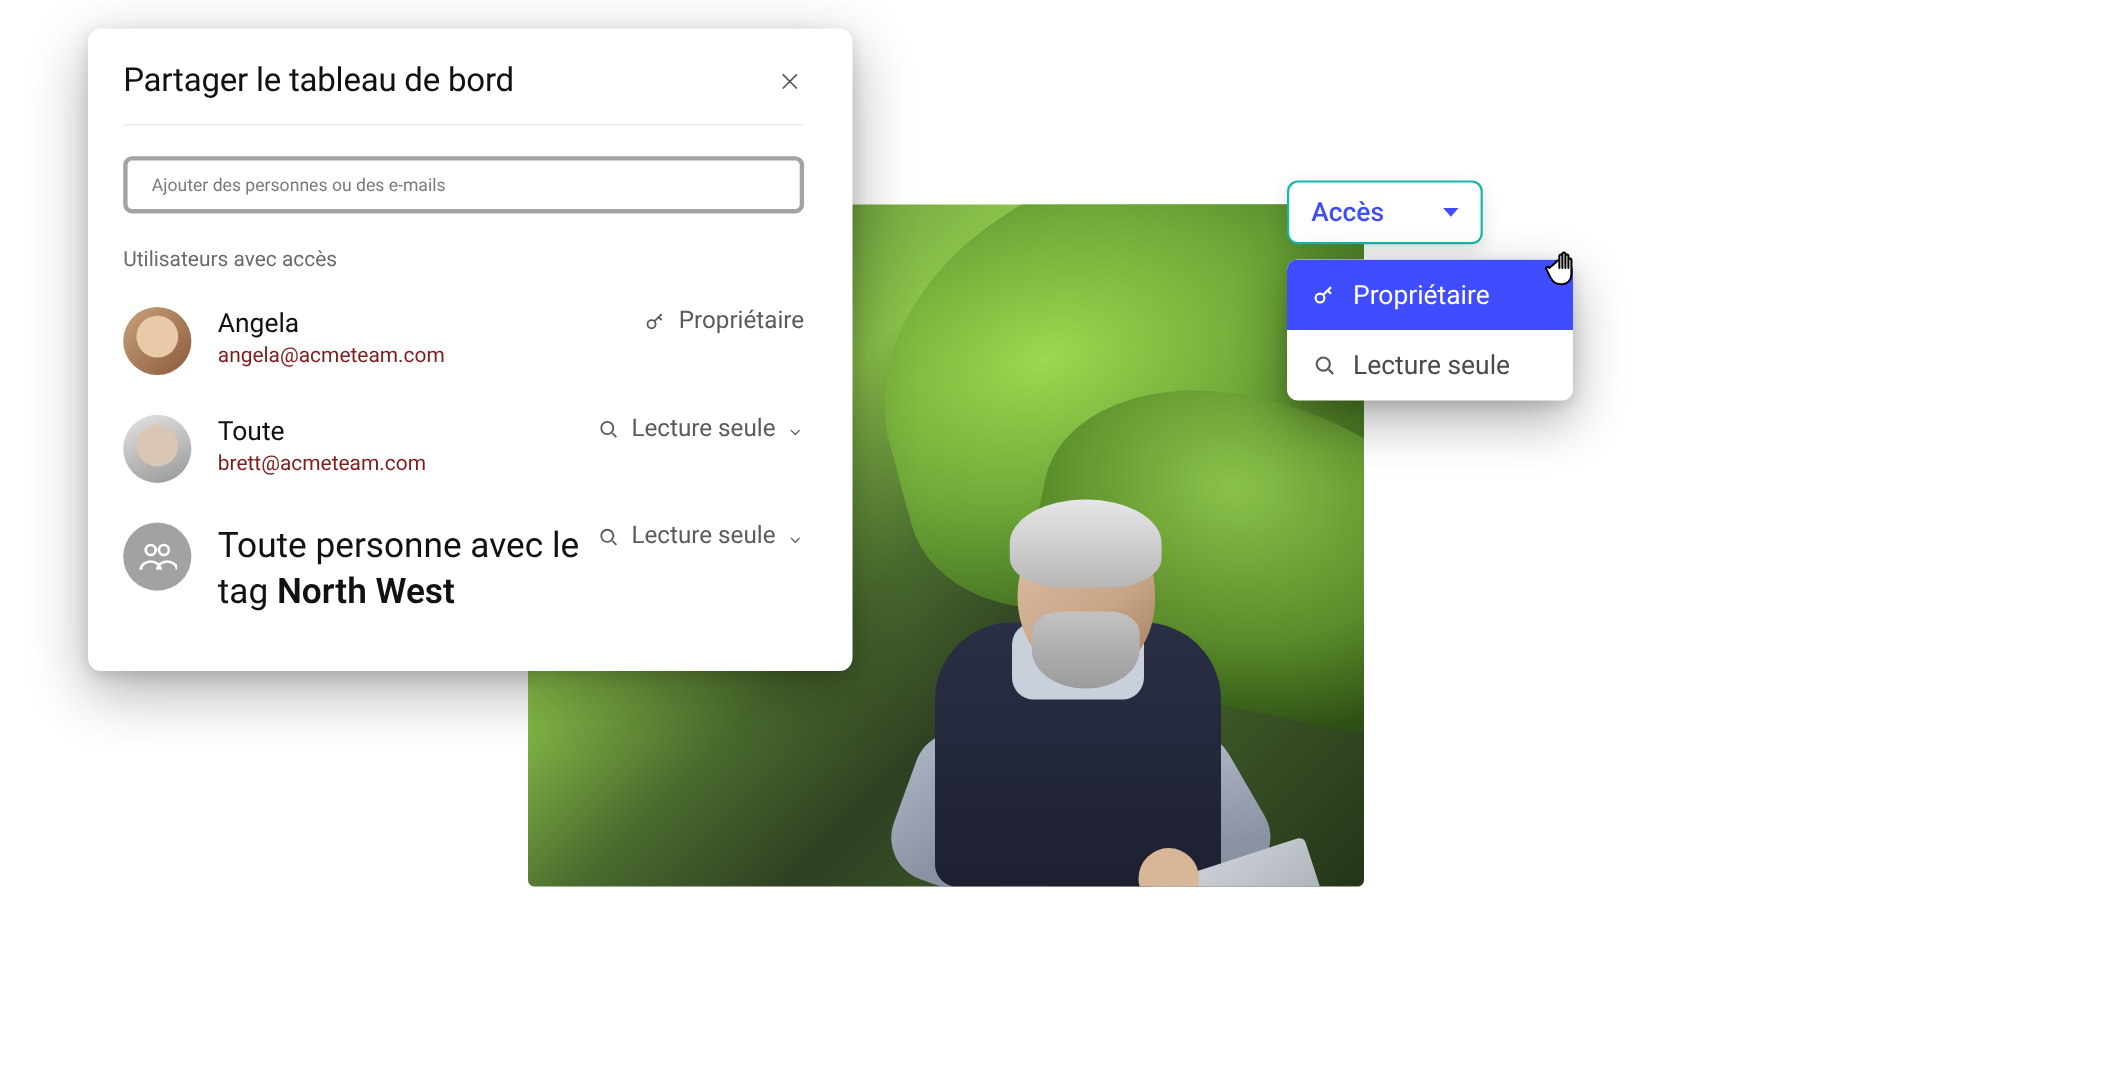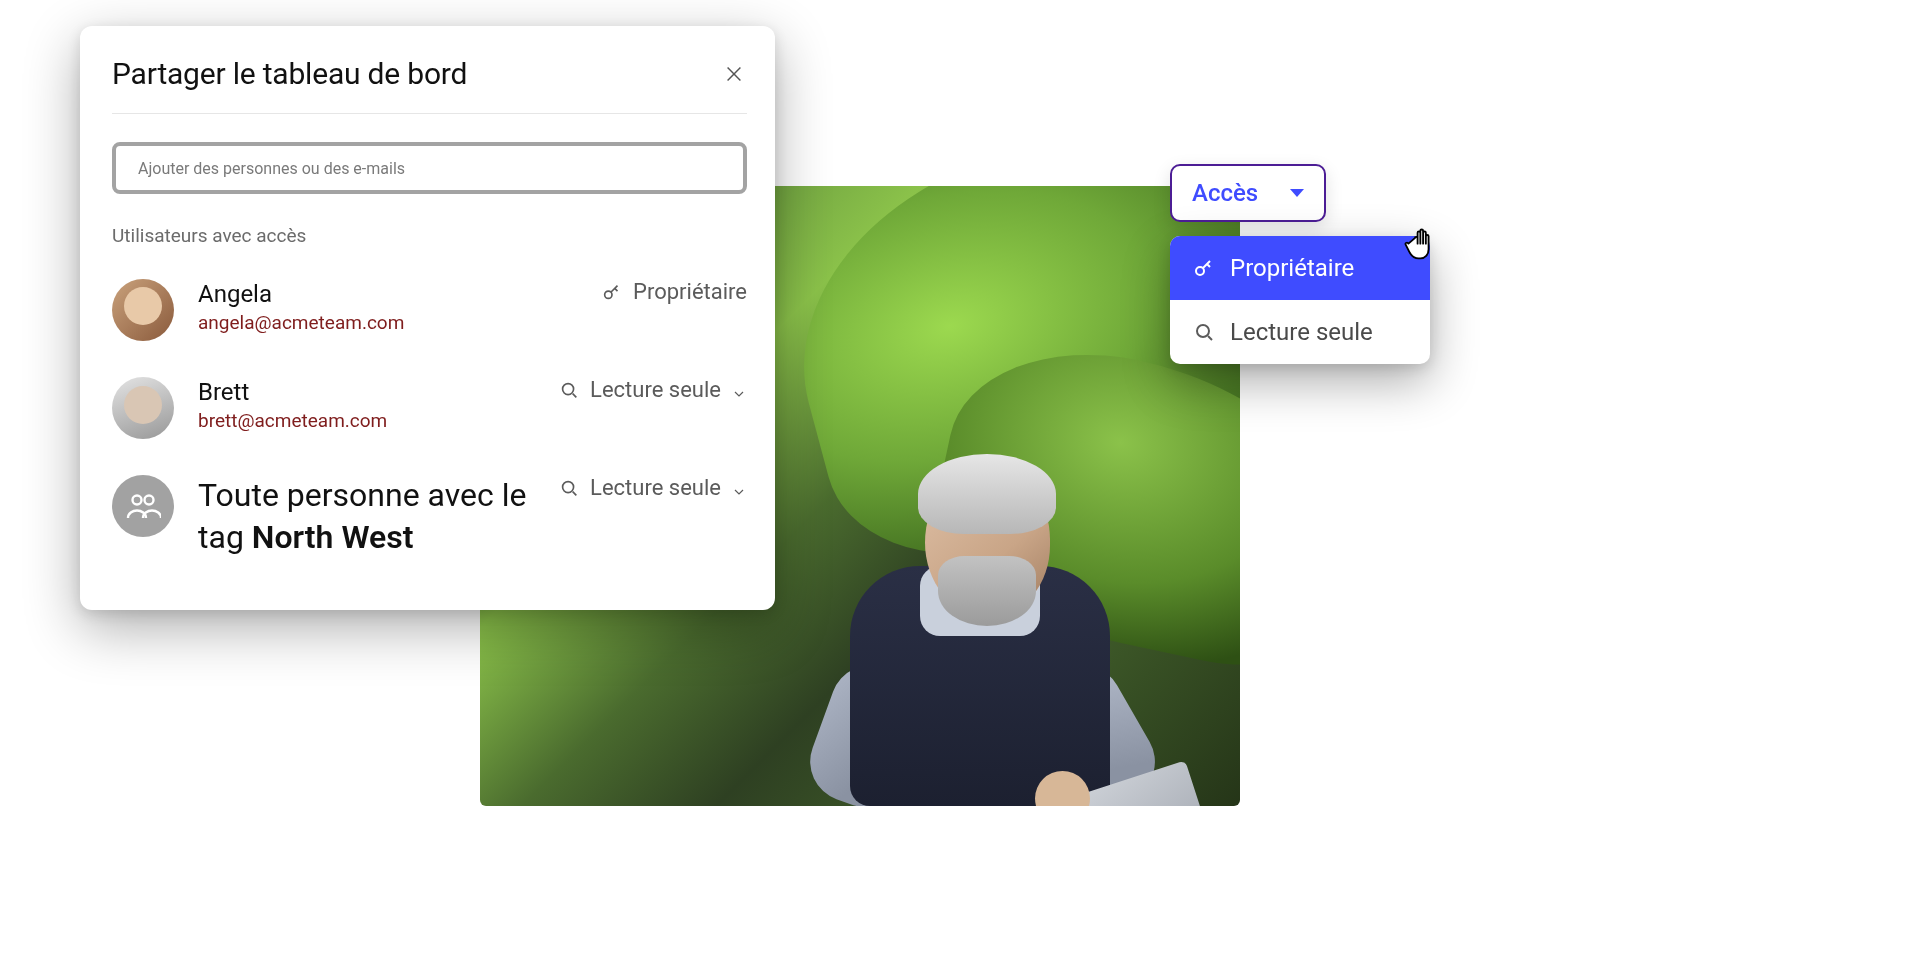--- a/index.html
+++ b/index.html
@@ -53,7 +53,7 @@
       background: #fff;
       border-radius: 12px;
       box-shadow: 0 18px 55px rgba(0,0,0,0.32), 0 4px 14px rgba(0,0,0,0.12);
-      padding: 30px 28px 34px 32px;
+      padding: 30px 44px 34px 32px;
     }
     .modal-head {
       display: flex;

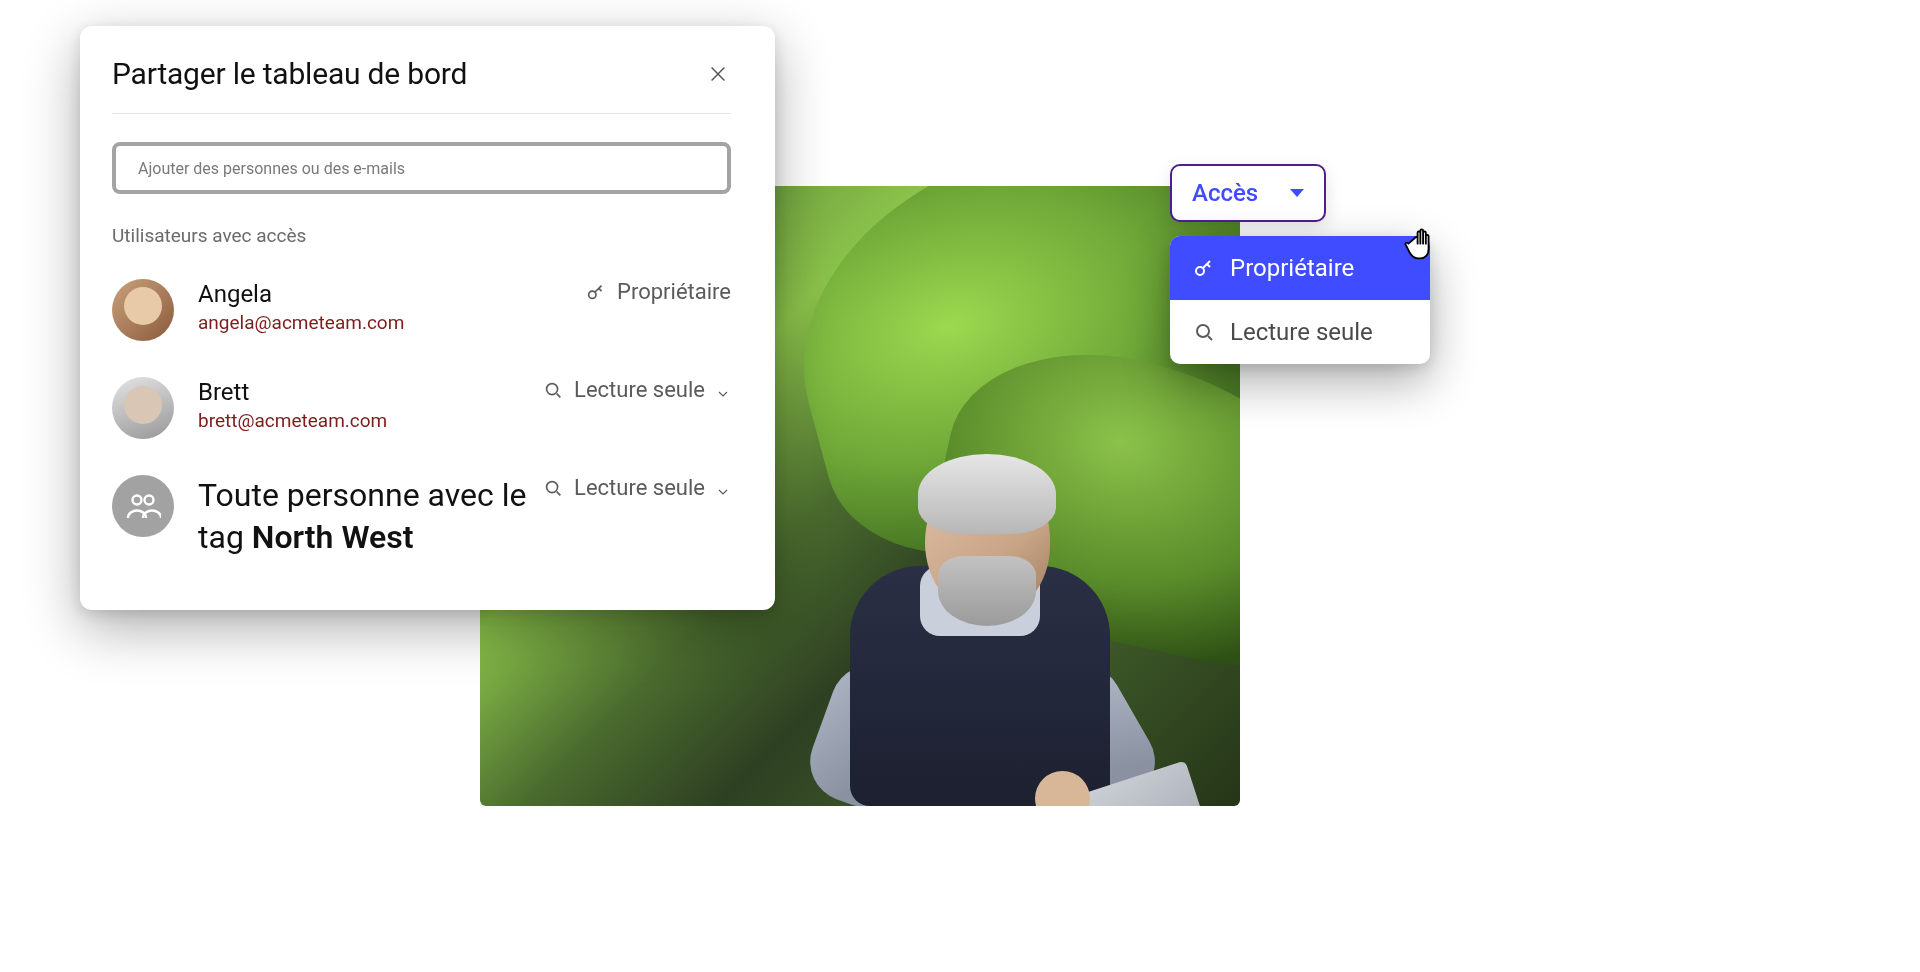--- a/index.html
+++ b/index.html
@@ -141,9 +141,9 @@
       top:138px;
     }
     .access-trigger{
-      width:156px;height:58px;
+      width:178px;height:58px;
       background:#fff;
-      border:2px solid #4c1d95;
+      border:2px solid #14b8a6;
       border-radius:10px;
       display:flex;align-items:center;justify-content:space-between;
       padding:0 20px;

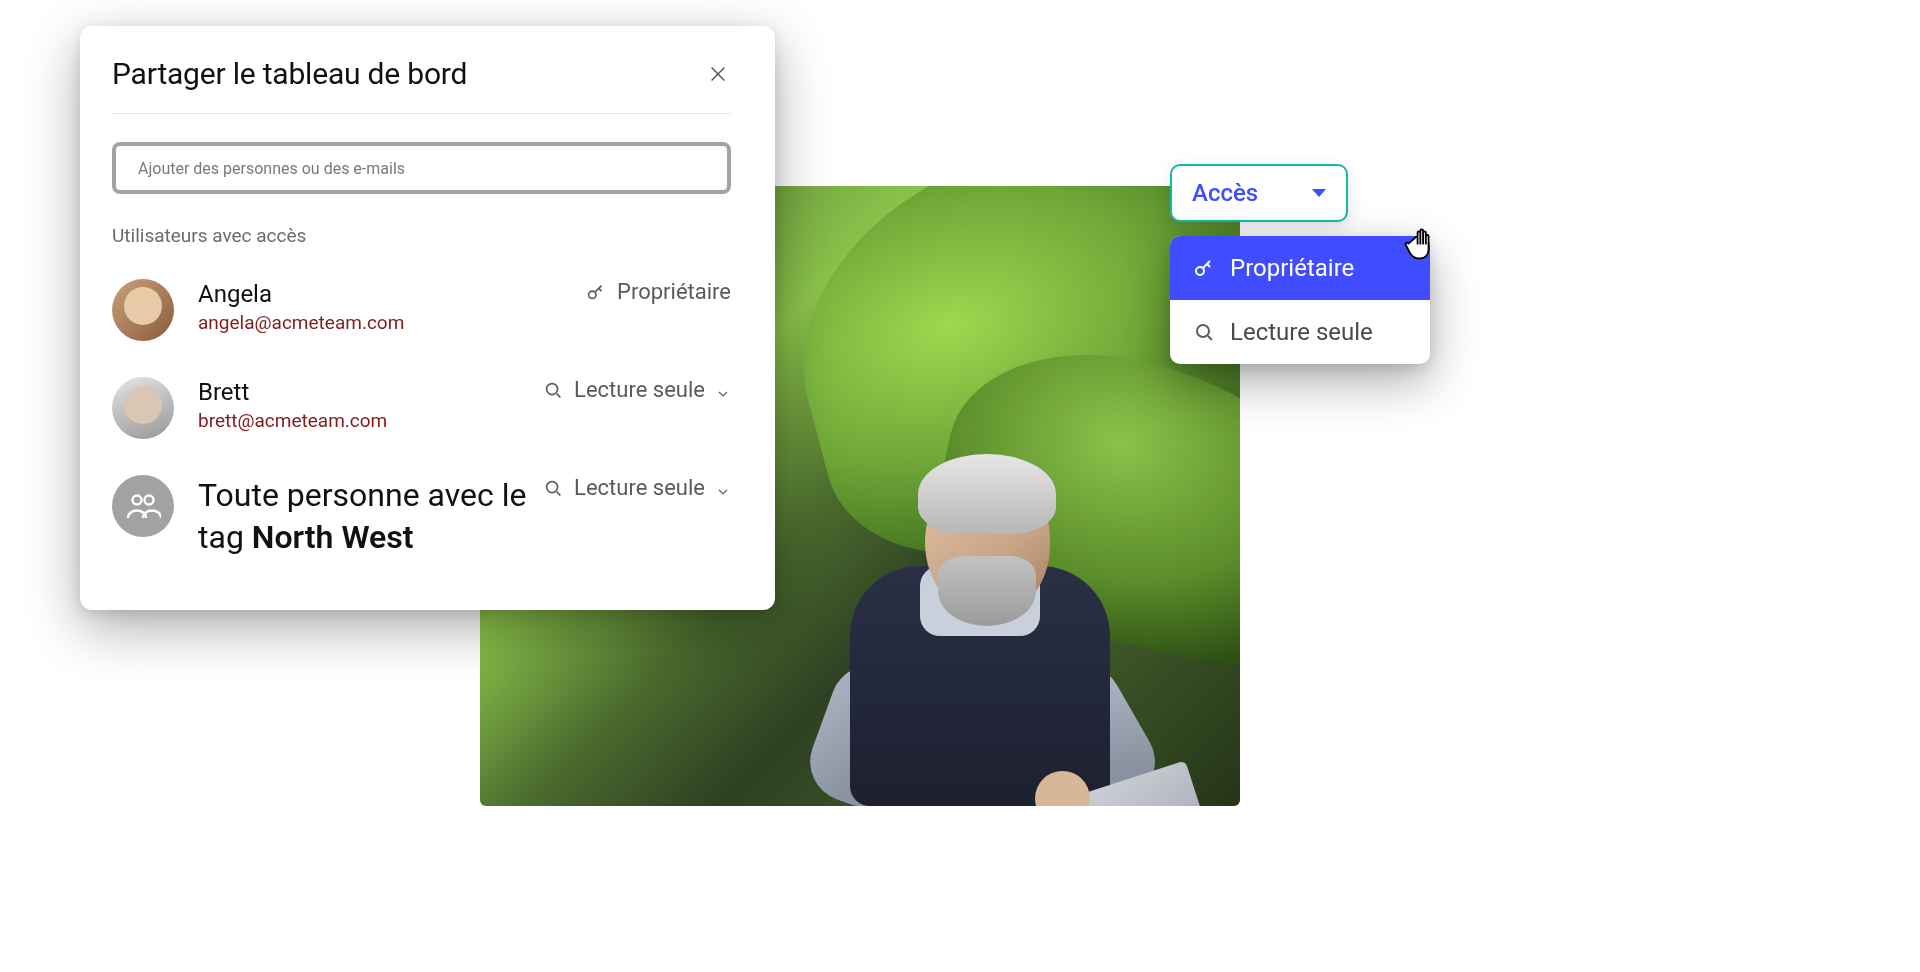--- a/index.html
+++ b/index.html
@@ -240,7 +240,7 @@
       <div class="user-row">
         <div class="avatar a2"></div>
         <div class="user-info">
-          <div class="user-name">Brett</div>
+          <div class="user-name">Toute</div>
           <div class="user-sub">brett@acmeteam.com</div>
         </div>
         <div class="role-cell">

